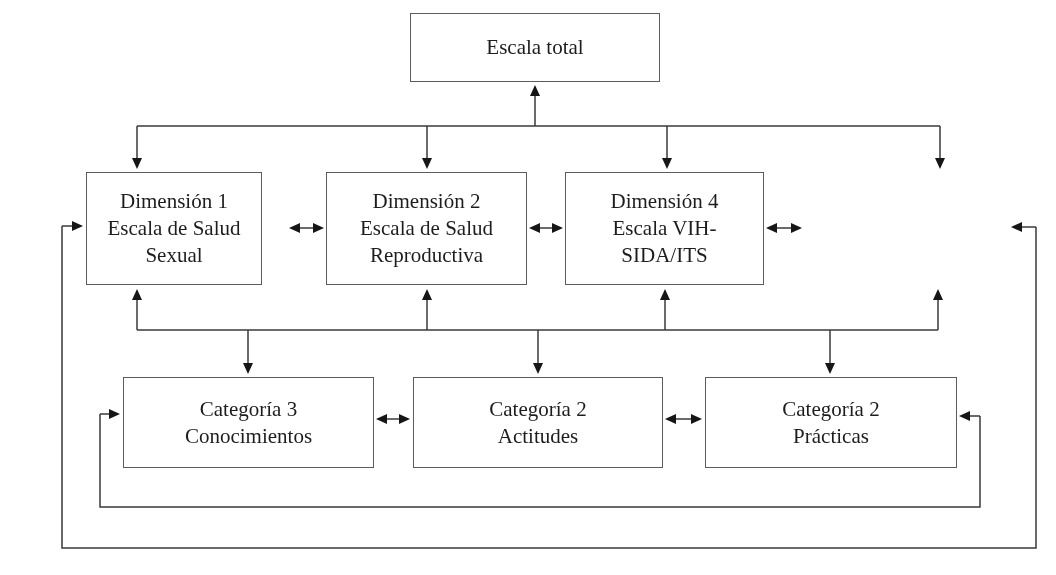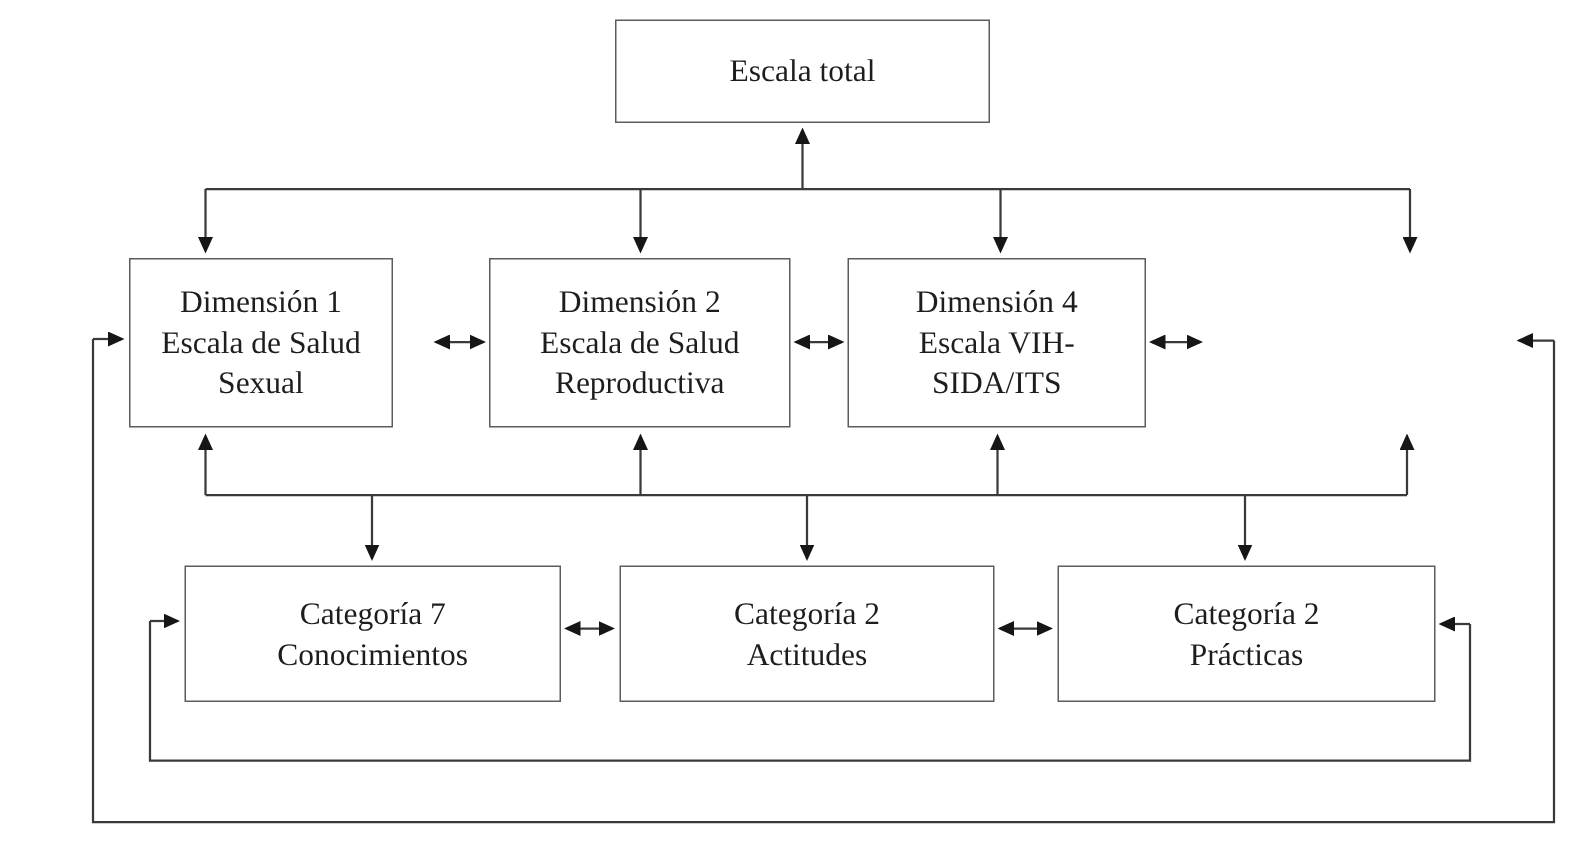--- a/index.html
+++ b/index.html
@@ -86,7 +86,7 @@
   </div>
 
   <div class="box" style="left:123px;top:377px;width:251px;height:91px">
-    <span>Categoría 7
+    <span>Categoría 3
 Conocimientos</span>
   </div>
   <div class="box" style="left:413px;top:377px;width:250px;height:91px">

